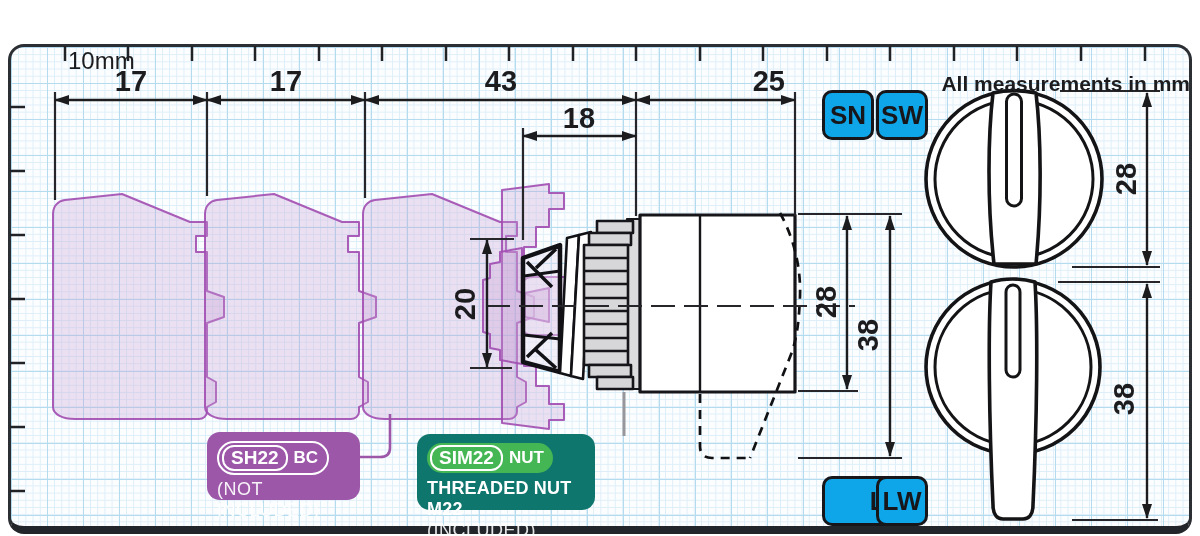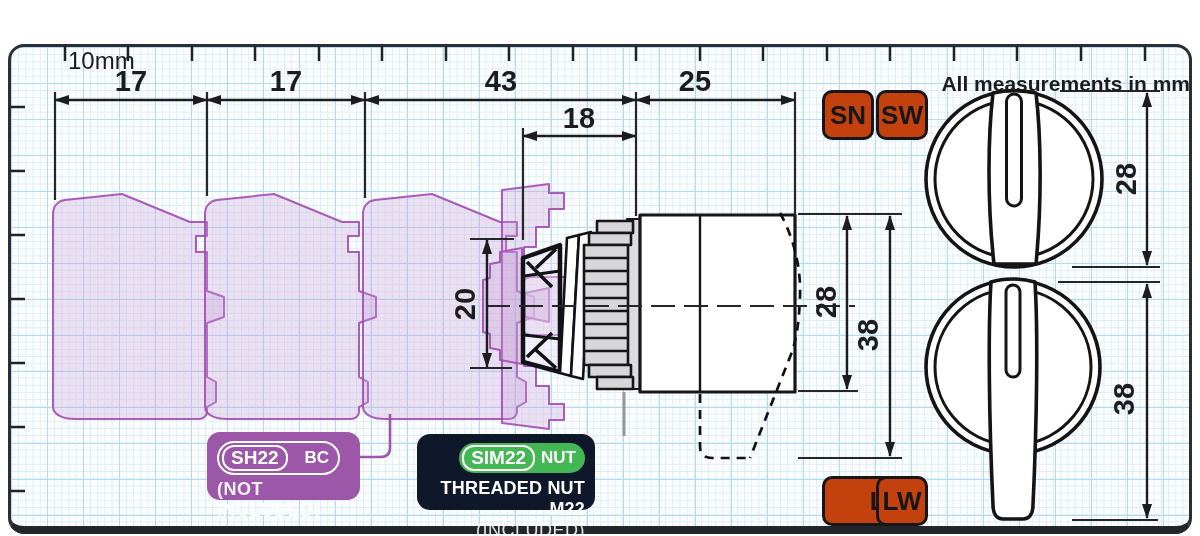--- a/index.html
+++ b/index.html
@@ -183,7 +183,7 @@
   <div class="txt dim" style="left:96px;top:66px;">17</div>
   <div class="txt dim" style="left:251px;top:66px;">17</div>
   <div class="txt dim" style="left:466px;top:66px;">43</div>
-  <div class="txt dim" style="left:660px;top:66px;">25</div>
+  <div class="txt dim" style="left:715px;top:66px;text-align:right;">25</div>
   <div class="txt dim" style="left:544px;top:103px;">18</div>
   <div class="txt dim rot" style="left:430px;top:289px;">20</div>
   <div class="txt dim rot" style="left:791px;top:287px;">28</div>

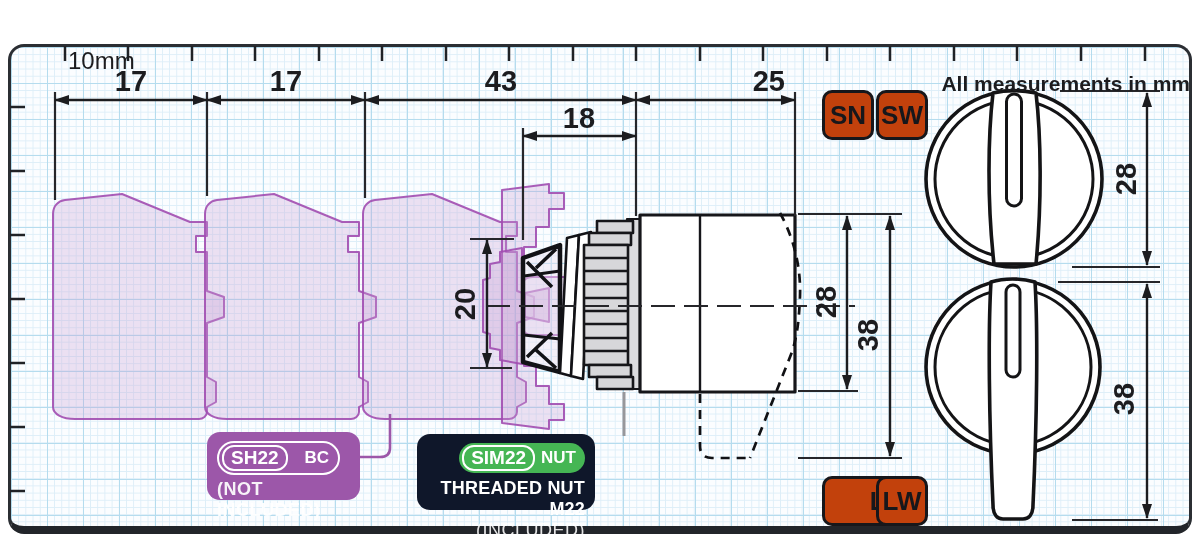--- a/index.html
+++ b/index.html
@@ -21,7 +21,7 @@
   .rot{transform:rotate(-90deg);}
   .small-note{font-size:24px;font-weight:400;text-align:center;}
   .units{font-size:21px;font-weight:700;width:420px;text-align:right;margin-top:16px;}
-  .vbadge{position:absolute;width:46px;height:44px;background:#c2410c;border:3px solid #17171b;
+  .vbadge{position:absolute;width:46px;height:44px;background:#0ea5e9;border:3px solid #17171b;
           border-radius:10px;display:flex;align-items:center;justify-content:center;
           font-size:26px;font-weight:700;color:#17171b;}
   .part-badge{position:absolute;border-radius:13px;color:#fff;padding:9px 10px 8px 10px;box-sizing:border-box;}

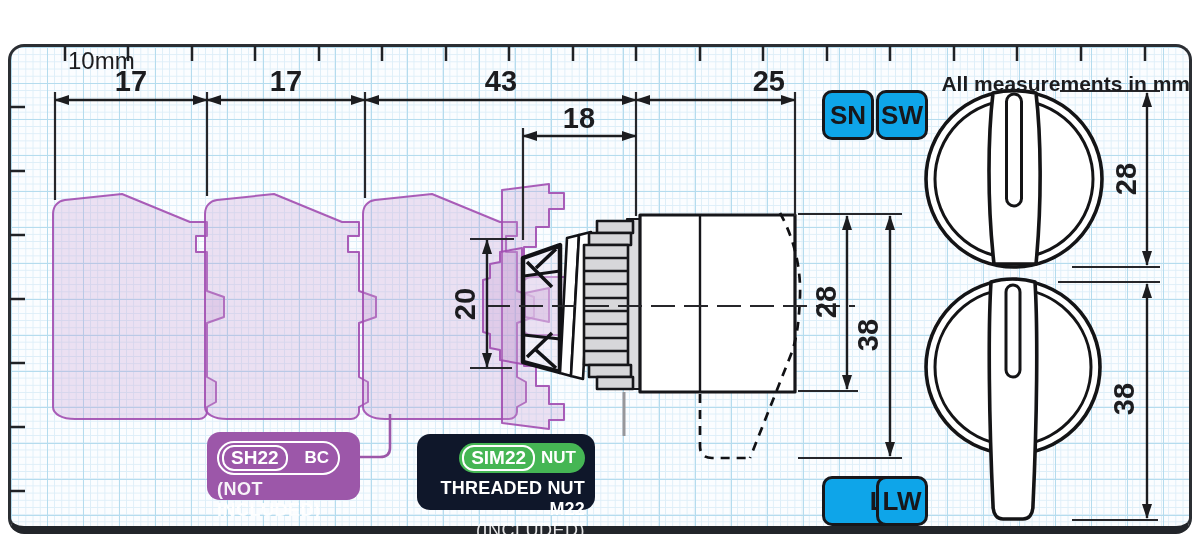--- a/index.html
+++ b/index.html
@@ -27,7 +27,7 @@
   .part-badge{position:absolute;border-radius:13px;color:#fff;padding:9px 10px 8px 10px;box-sizing:border-box;}
   #sh22-badge{left:207px;top:432px;width:153px;height:68px;background:#9c57a9;}
   #sim22-badge{left:417px;top:434px;width:178px;height:76px;background:#0f172a;text-align:right;}
-  .pill-outer{display:inline-flex;align-items:center;gap:17px;border:2px solid #fff;border-radius:17px;
+  .pill-outer{display:inline-flex;align-items:center;gap:6px;border:2px solid #fff;border-radius:17px;
               padding:2px 9px 2px 3px;}
   .pill-inner{border:2px solid #fff;border-radius:12px;padding:0px 7px;font-weight:700;font-size:19px;}
   .pill-suffix{font-weight:700;font-size:17px;}

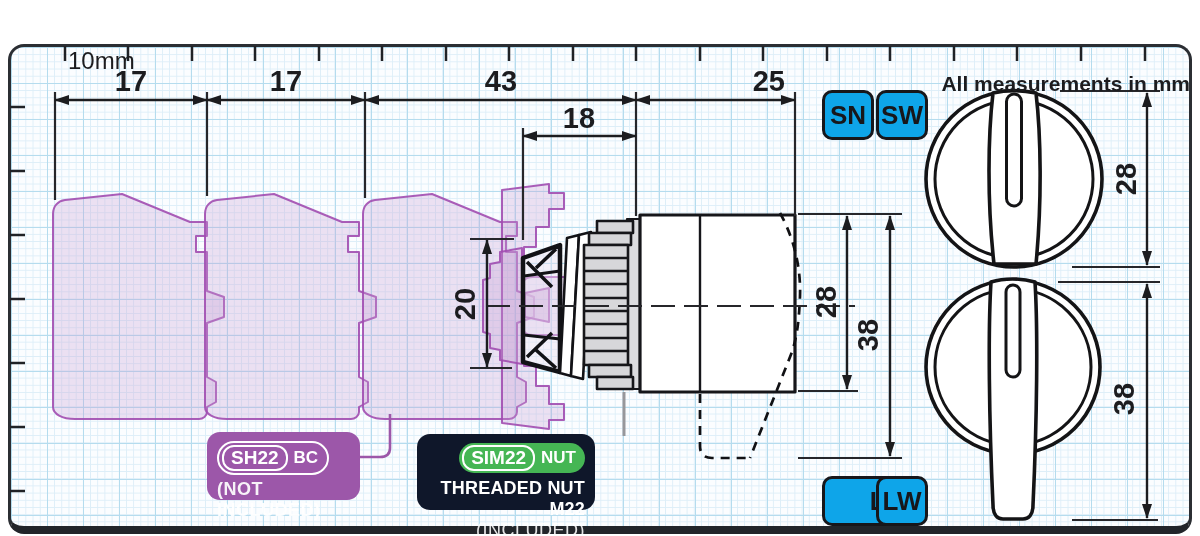--- a/index.html
+++ b/index.html
@@ -26,7 +26,7 @@
           font-size:26px;font-weight:700;color:#17171b;}
   .part-badge{position:absolute;border-radius:13px;color:#fff;padding:9px 10px 8px 10px;box-sizing:border-box;}
   #sh22-badge{left:207px;top:432px;width:153px;height:68px;background:#9c57a9;}
-  #sim22-badge{left:417px;top:434px;width:178px;height:76px;background:#0f172a;text-align:right;}
+  #sim22-badge{left:417px;top:434px;width:178px;height:76px;background:#0f766e;}
   .pill-outer{display:inline-flex;align-items:center;gap:6px;border:2px solid #fff;border-radius:17px;
               padding:2px 9px 2px 3px;}
   .pill-inner{border:2px solid #fff;border-radius:12px;padding:0px 7px;font-weight:700;font-size:19px;}

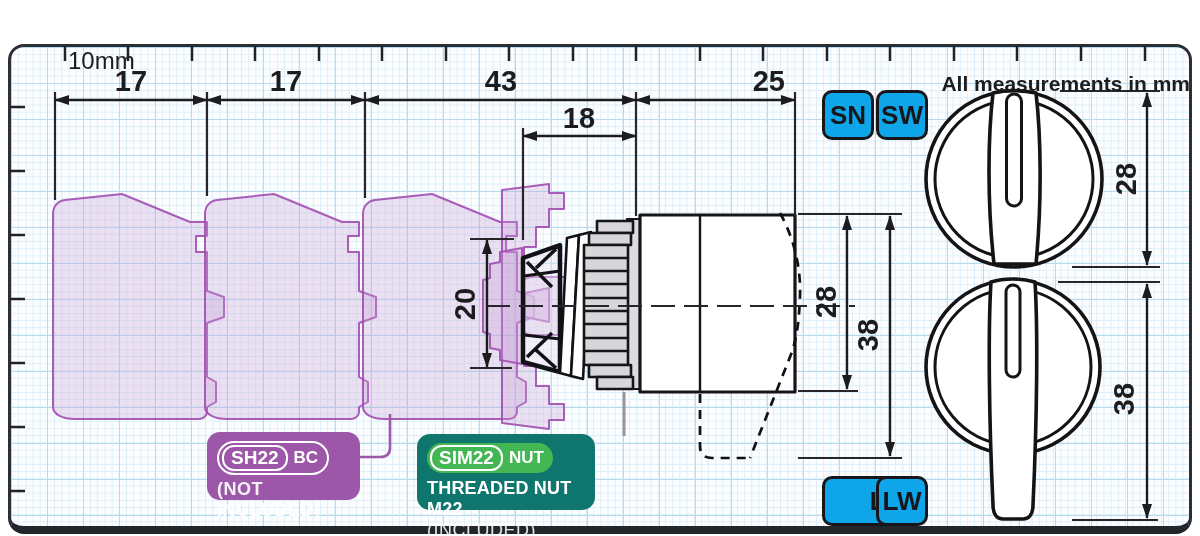--- a/index.html
+++ b/index.html
@@ -33,7 +33,7 @@
   .pill-suffix{font-weight:700;font-size:17px;}
   .green-pill{display:inline-flex;align-items:center;gap:6px;background:#45b654;border-radius:15px;
               padding:2px 9px 2px 3px;}
-  .badge-note{font-size:18px;font-weight:700;color:rgba(255,255,255,.92);margin-top:4px;letter-spacing:.5px;}
+  .badge-note{font-size:18px;font-weight:400;color:rgba(255,255,255,.92);margin-top:4px;letter-spacing:.5px;}
   .badge-title{font-size:18px;font-weight:700;margin-top:5px;letter-spacing:.2px;}
   .badge-note2{font-size:18px;font-weight:400;color:rgba(255,255,255,.88);letter-spacing:.5px;}
 </style>

